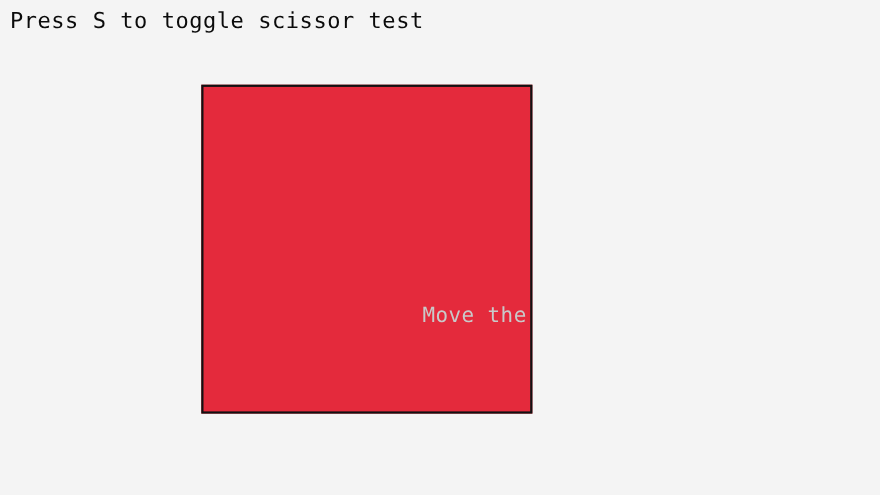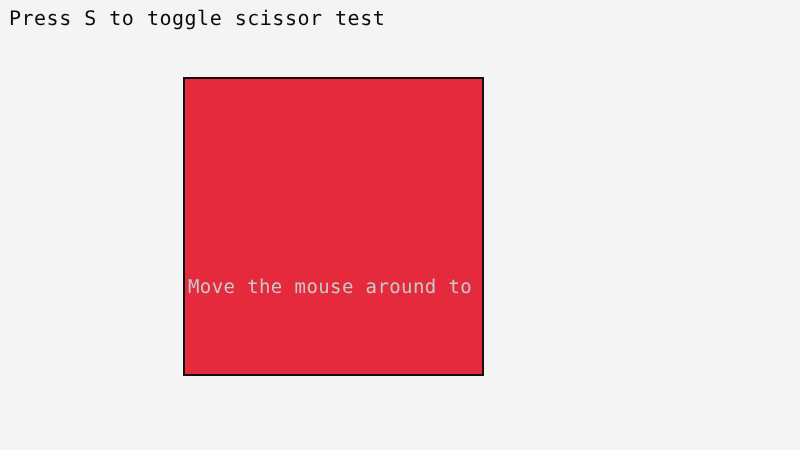--- a/index.html
+++ b/index.html
@@ -19,6 +19,7 @@
     width: 800px;
     height: 450px;
     background: #f4f4f4;
+    text-align: center;
   }
 
   

